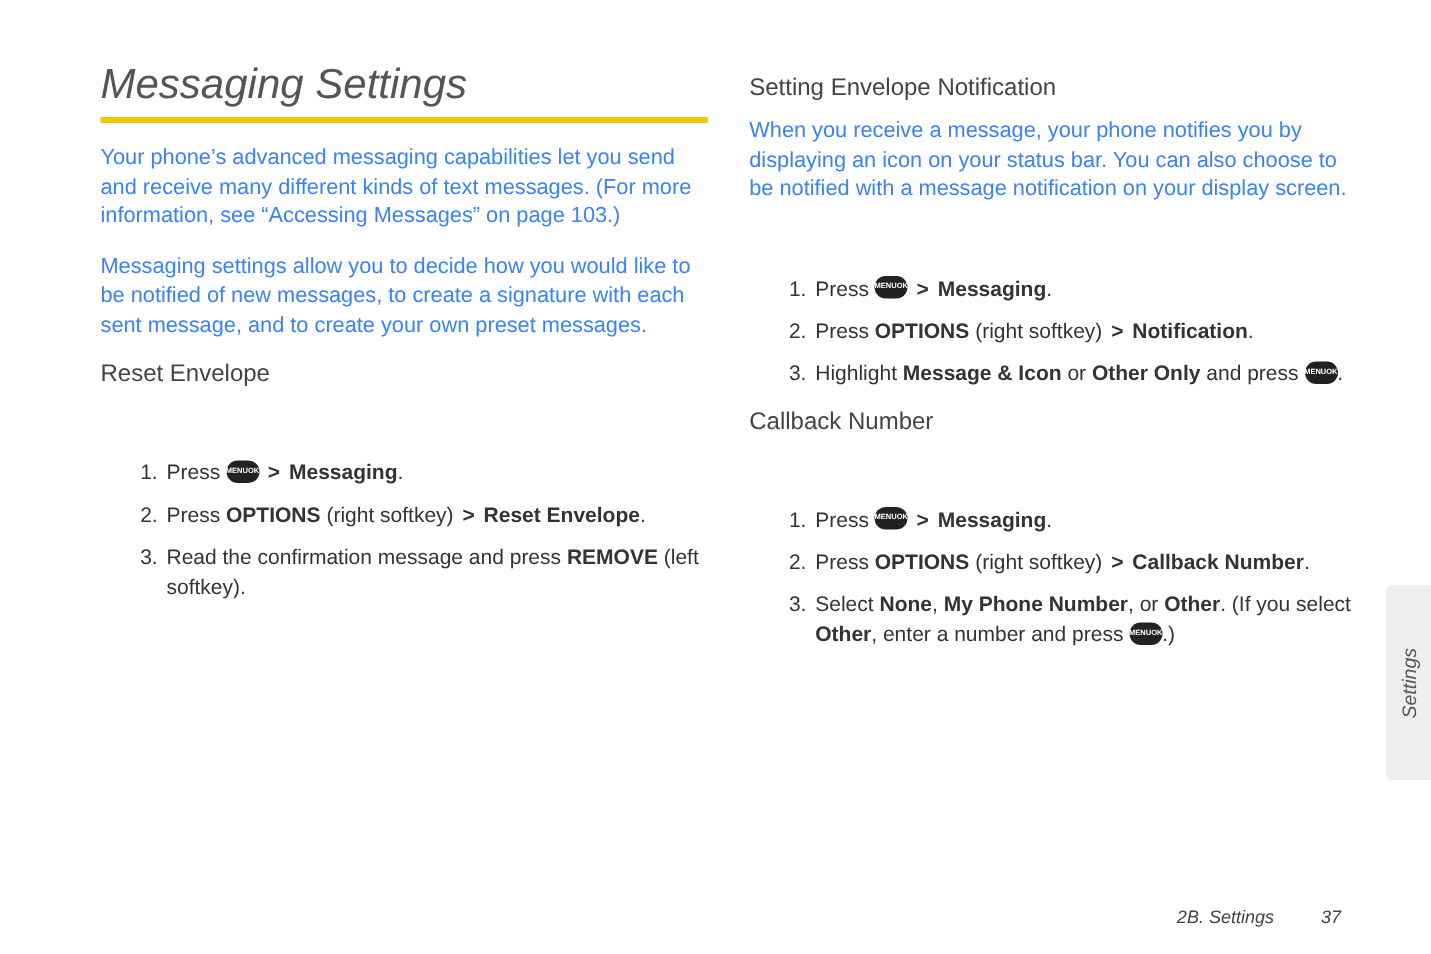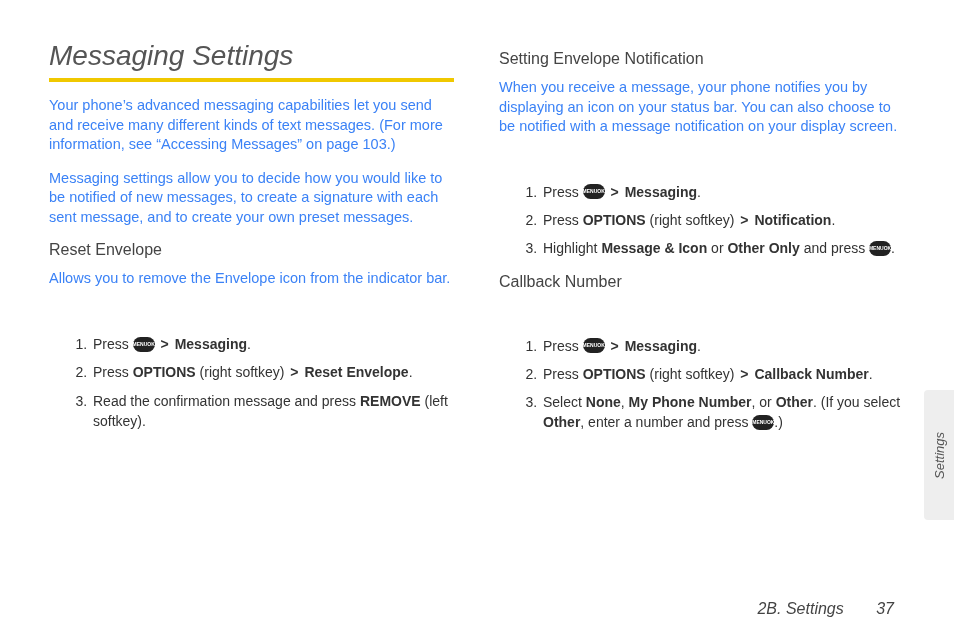--- a/index.html
+++ b/index.html
@@ -13,9 +13,8 @@
   }
   .page {
     display: flex;
-    gap: 45px;
-    padding: 40px 50px 30px 36px;
-    justify-content: flex-end;
+    gap: 28px;
+    padding: 40px 50px 30px 67px;
   }
   .col {
     width: 405px;

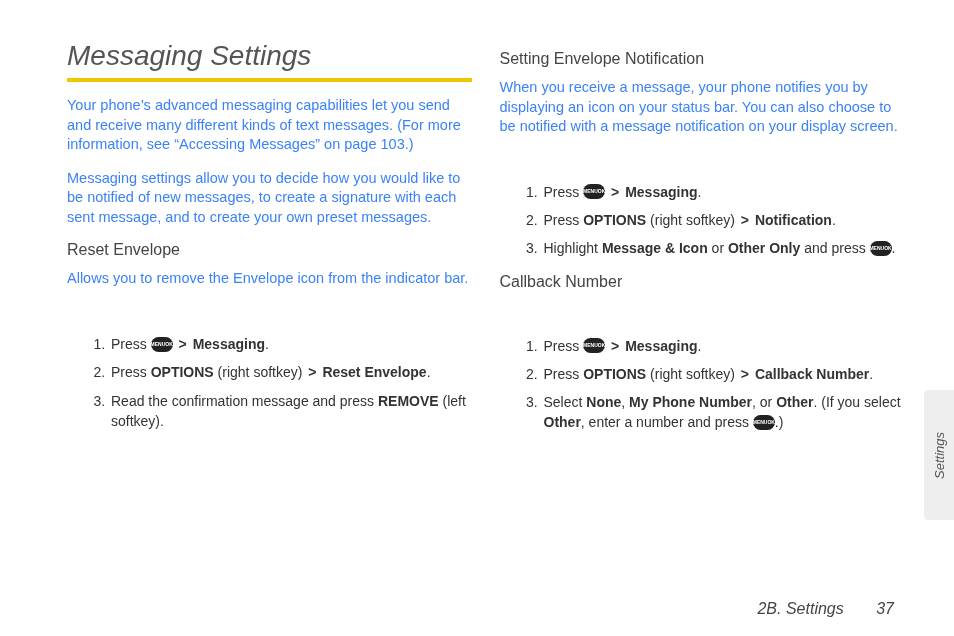--- a/index.html
+++ b/index.html
@@ -117,7 +117,6 @@
     <p class="body">Messaging settings allow you to decide how you would like to be notified of new messages, to create a signature with each sent message, and to create your own preset messages.</p>
 
     <h2 class="sub">Reset Envelope</h2>
-    <p class="body">Allows you to remove the Envelope icon from the indicator bar.</p>
 
     <ol>
       <li>

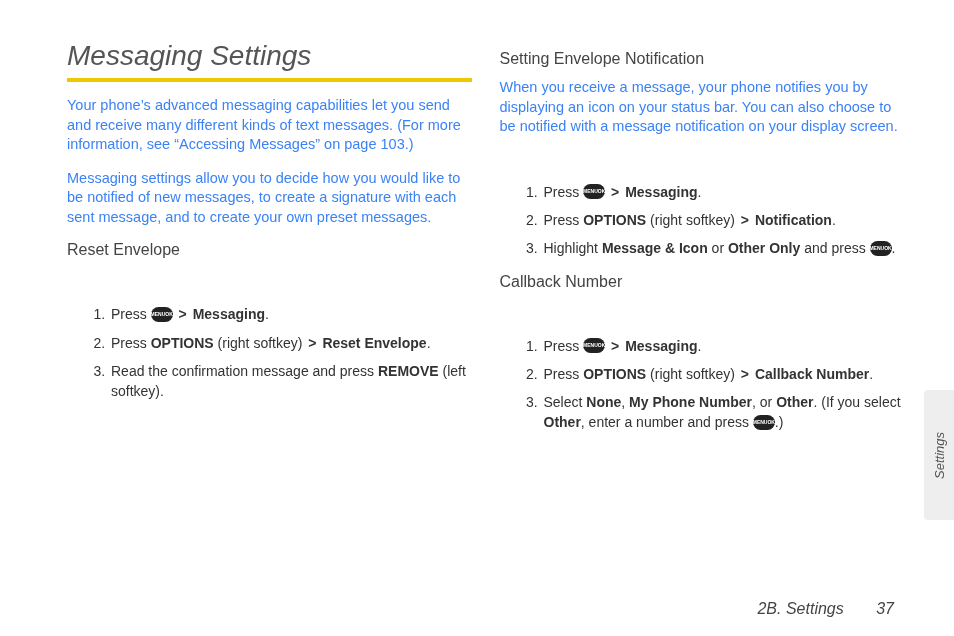--- a/index.html
+++ b/index.html
@@ -98,7 +98,7 @@
     position: absolute;
     bottom: 18px;
     right: 60px;
-    font-size: 16px;
+    font-size: 12px;
     color: #444;
   }
   .footer .sec { font-style: italic; margin-right: 28px; }

